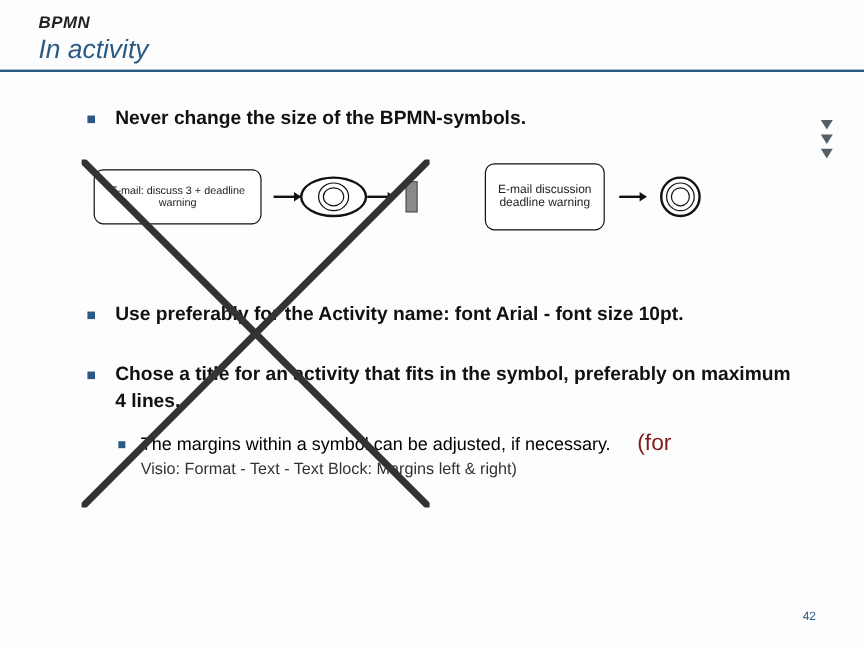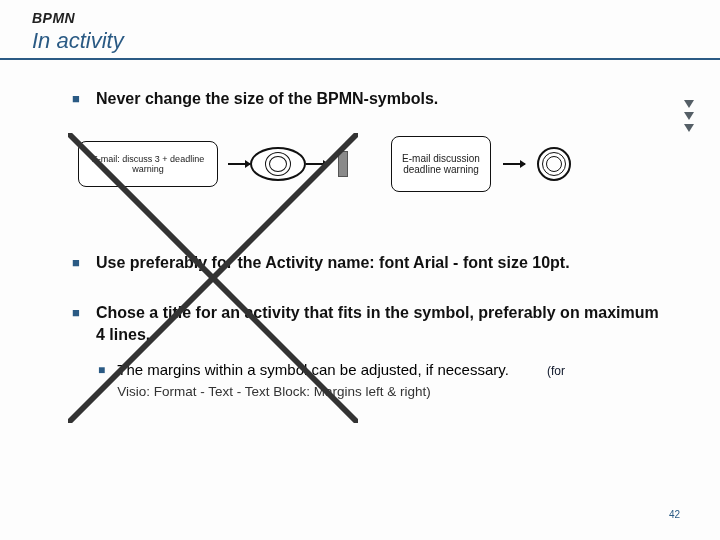--- a/index.html
+++ b/index.html
@@ -132,7 +132,7 @@
     display: flex;
     align-items: center;
     gap: 12px;
-    margin-left: 23px;
+    margin-left: 36px;
   }
   .right-task {
     width: 100px;

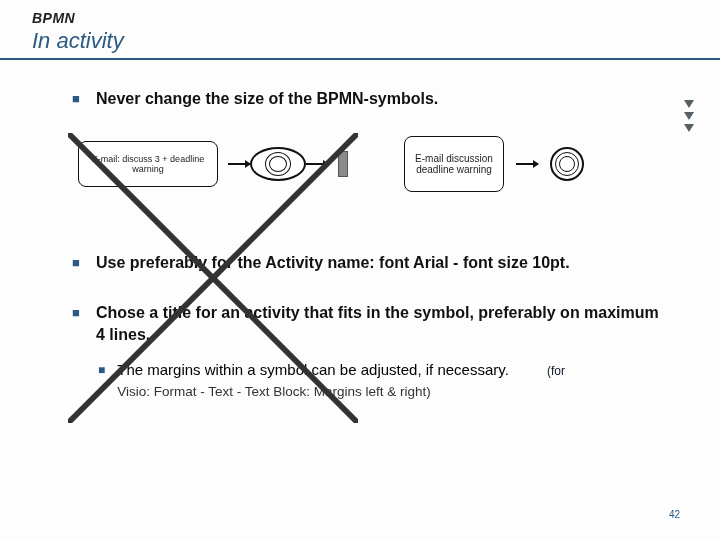--- a/index.html
+++ b/index.html
@@ -155,9 +155,9 @@
   }
   .sub-bullet .txt { line-height: 20px; }
   .for-note {
-    font-size: 12px;
-    color: #0f172a;
-    margin-left: 34px;
+    font-size: 19px;
+    color: #7f1d1d;
+    margin-left: 18px;
   }
   .sub-detail {
     font-size: 13.5px;

